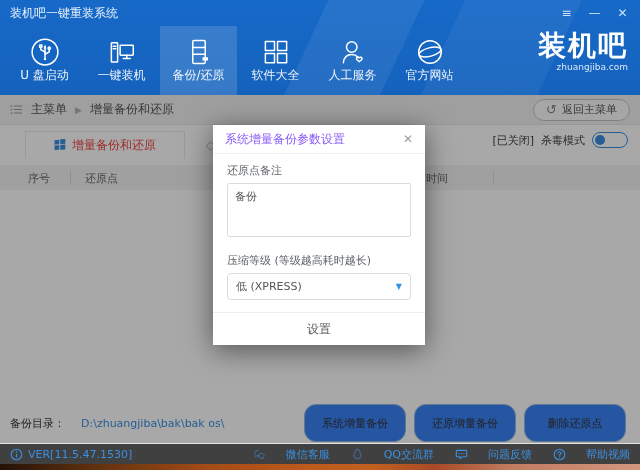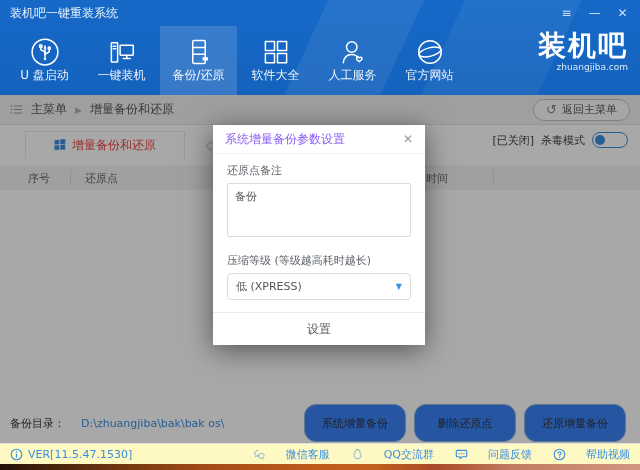--- a/index.html
+++ b/index.html
@@ -235,8 +235,8 @@
       <span class="dir-link">D:\zhuangjiba\bak\bak os\</span>
       <div class="action-btns">
         <button class="pill-btn">系统增量备份</button>
+        <button class="pill-btn">还原增量备份</button>
         <button class="pill-btn">删除还原点</button>
-        <button class="pill-btn">还原增量备份</button>
       </div>
     </div>
 

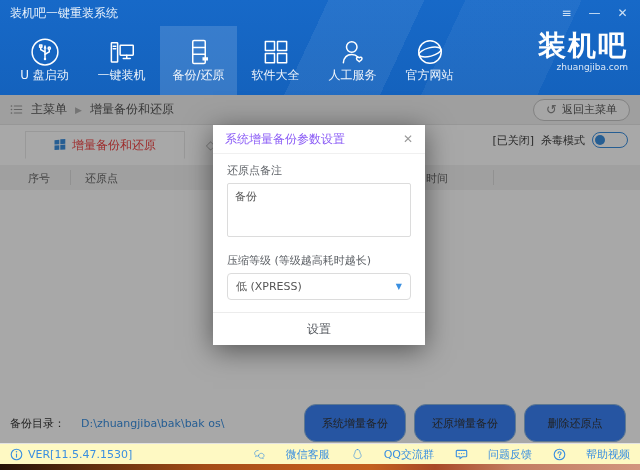--- a/index.html
+++ b/index.html
@@ -77,7 +77,7 @@
   .submit-btn { font-size:12px; color:#54585e; background:none; border:none; cursor:pointer; font-family:inherit; }
 
   
-  .statusbar { position:absolute; top:443px; left:0; width:640px; height:21px; background:#fef9c3; border-top:1px solid #e2e2e2; display:flex; align-items:center; padding:0 10px; font-size:11px; }
+  .statusbar { position:absolute; top:443px; left:0; width:640px; height:21px; background:#404040; border-top:1px solid #e2e2e2; display:flex; align-items:center; padding:0 10px; font-size:11px; }
   .version { display:flex; align-items:center; gap:5px; color:#3a8fe0; }
   .status-links { margin-left:auto; display:flex; gap:21px; }
   .status-link { display:flex; align-items:center; gap:20px; color:#3a8fe0; cursor:pointer; }

